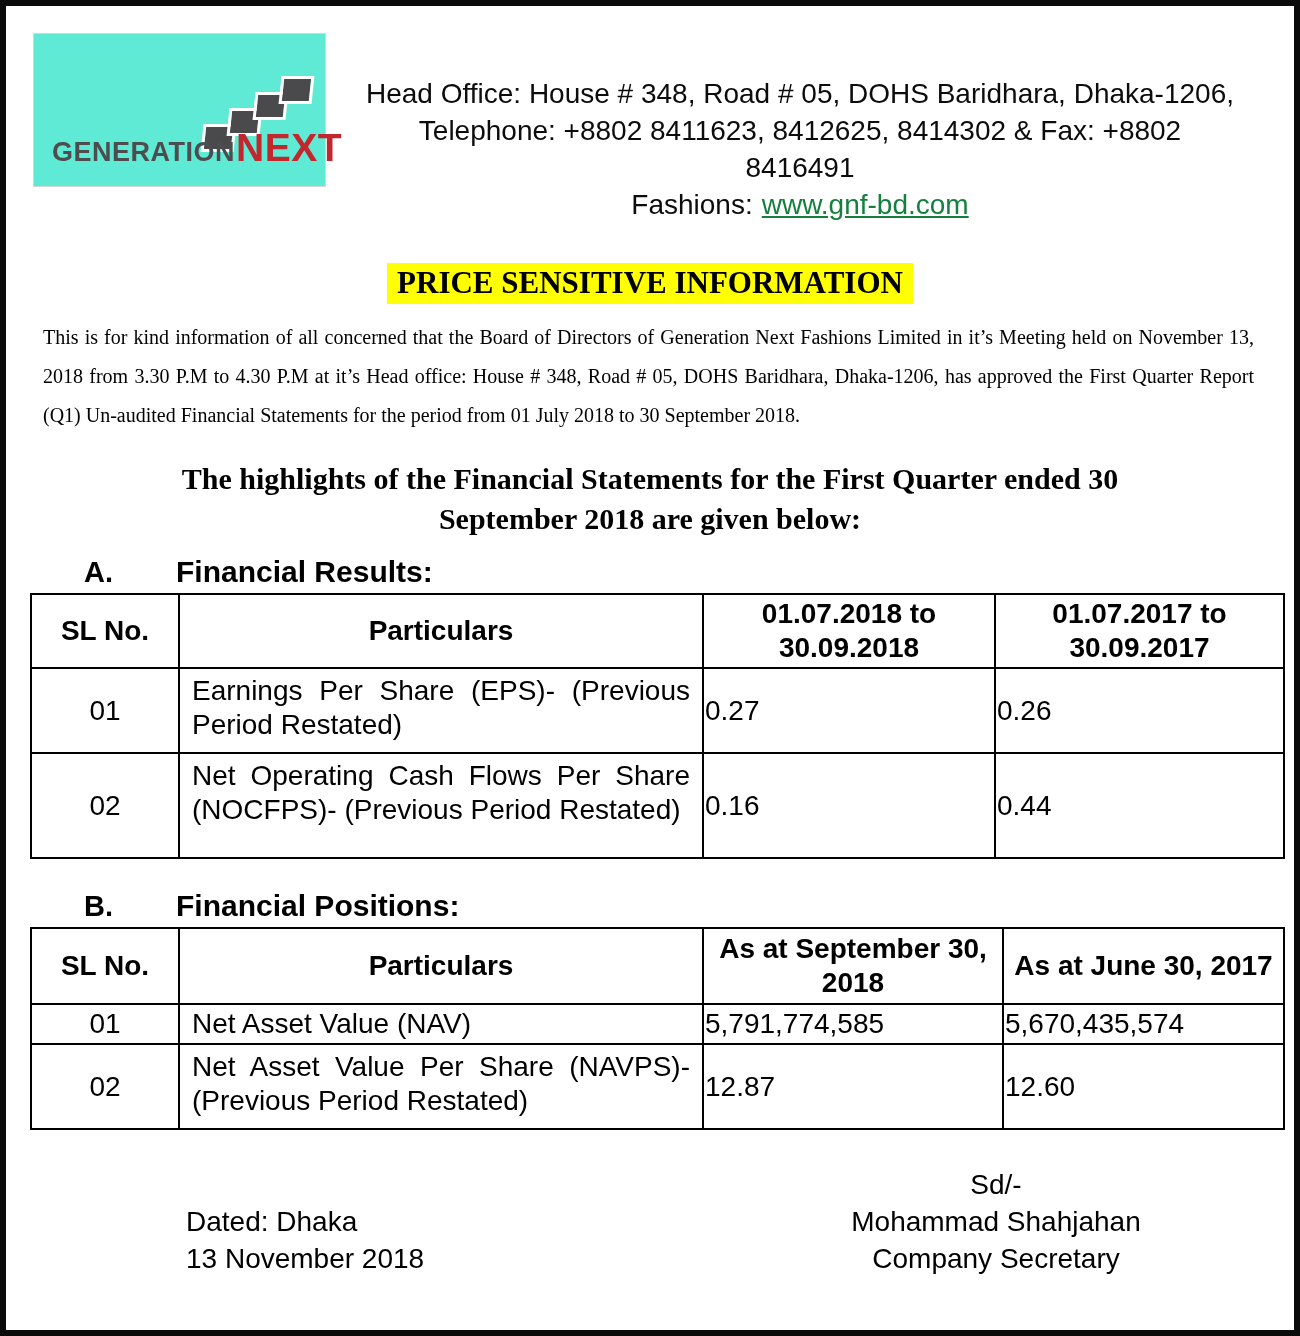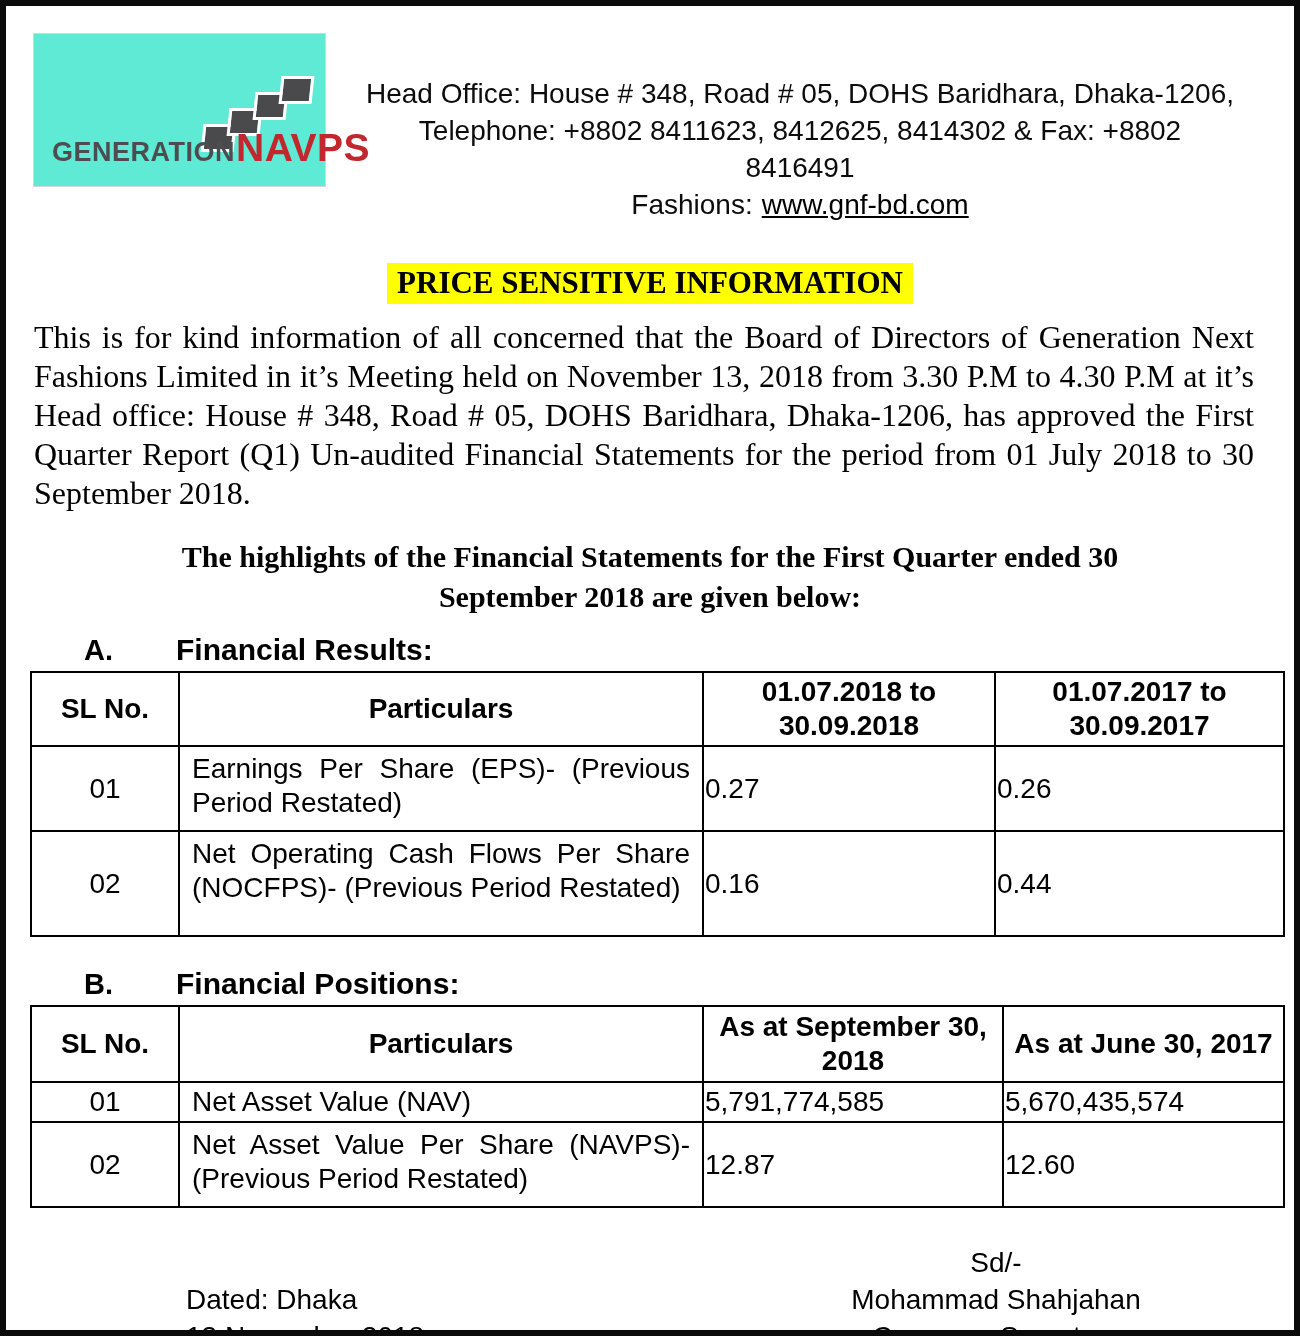--- a/index.html
+++ b/index.html
@@ -141,7 +141,7 @@
       </div>
       <div class="logo-lockup">
         <span class="logo-part1" style="color: rgb(77, 77, 79);">GENERATION</span>
-        <span class="logo-part2" style="color: rgb(193, 39, 45);">NAVPS</span>
+        <span class="logo-part2" style="color: rgb(193, 39, 45);">NEXT</span>
       </div>
     </div>
     <div class="contact">

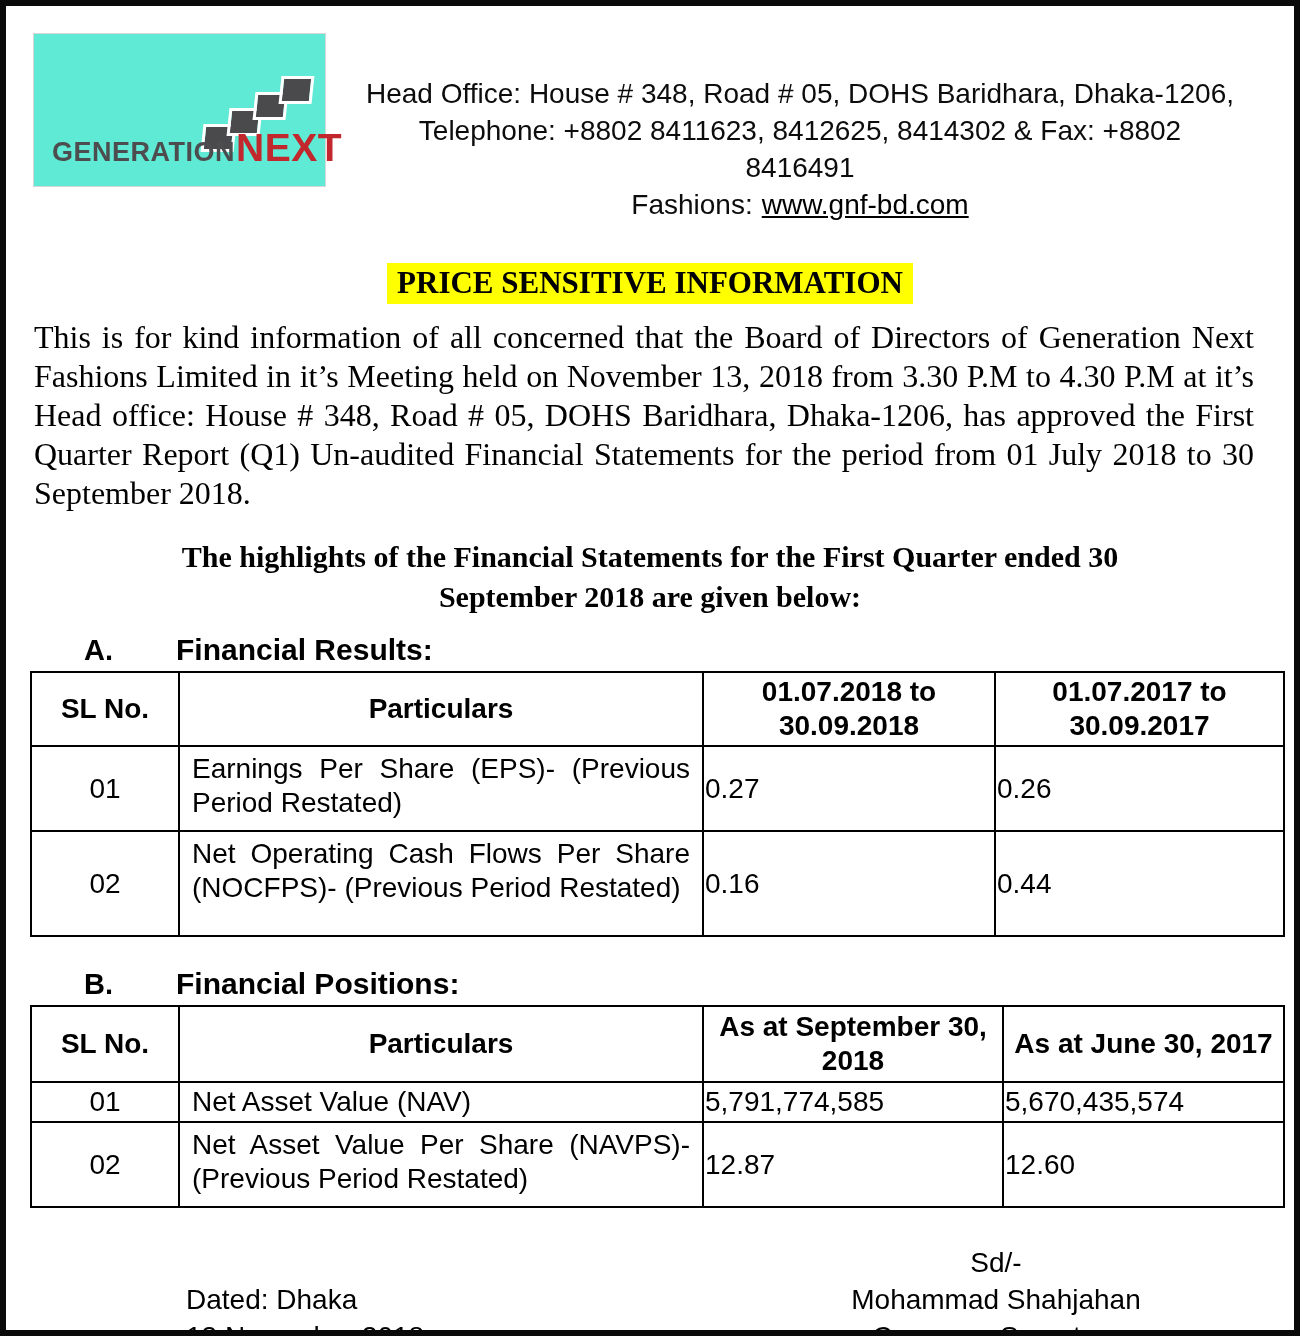--- a/index.html
+++ b/index.html
@@ -149,7 +149,7 @@
       <div>Telephone: +8802 8411623, 8412625, 8414302 &amp; Fax: +8802</div>
       <div>8416491</div>
       <div>
-        <span class="website-label">Fashions:</span><a class="site-link" style="color: #000000;">www.gnf-bd.com</a>
+        <span class="website-label">Fashions:</span><a class="site-link" style="color: #15803d;">www.gnf-bd.com</a>
       </div>
     </div>
   </div>

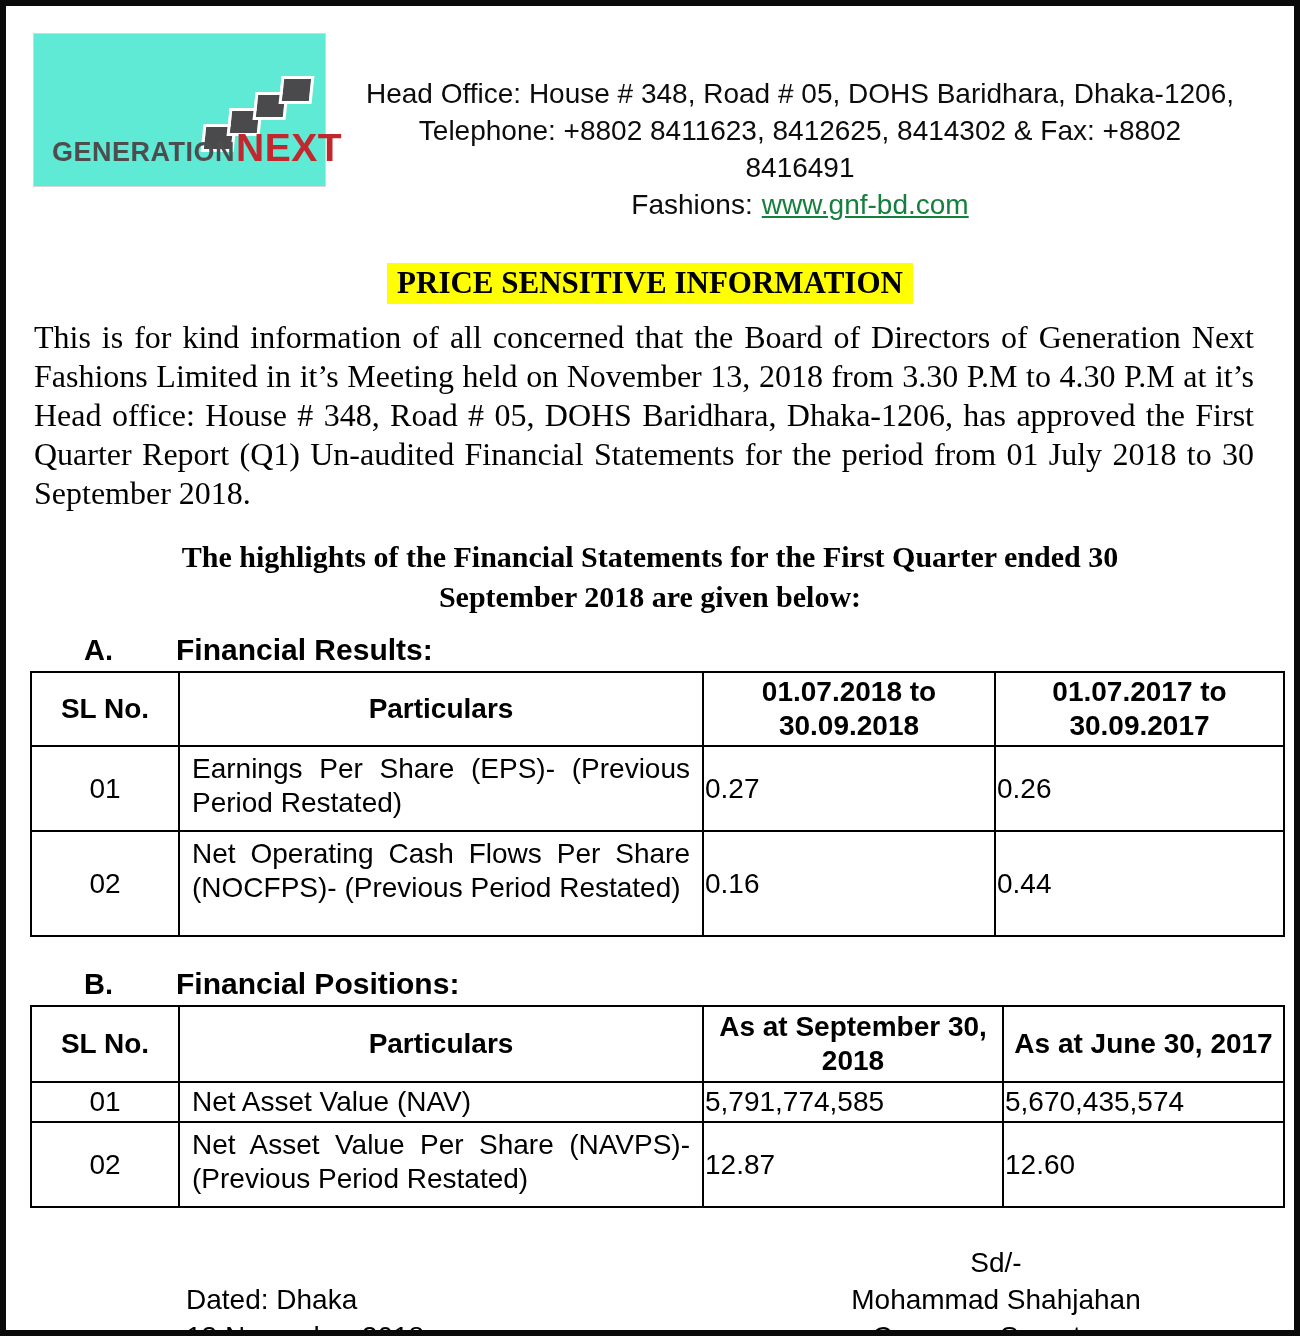--- a/index.html
+++ b/index.html
@@ -66,9 +66,9 @@
 
   
   .para {
-    margin: 14px 40px 0 28px;
+    margin: 14px 40px 0 37px;
     font-family: "Liberation Serif", serif;
-    font-size: 32px; line-height: 39px;
+    font-size: 20px; line-height: 39px;
     text-align: justify;
   }
 

